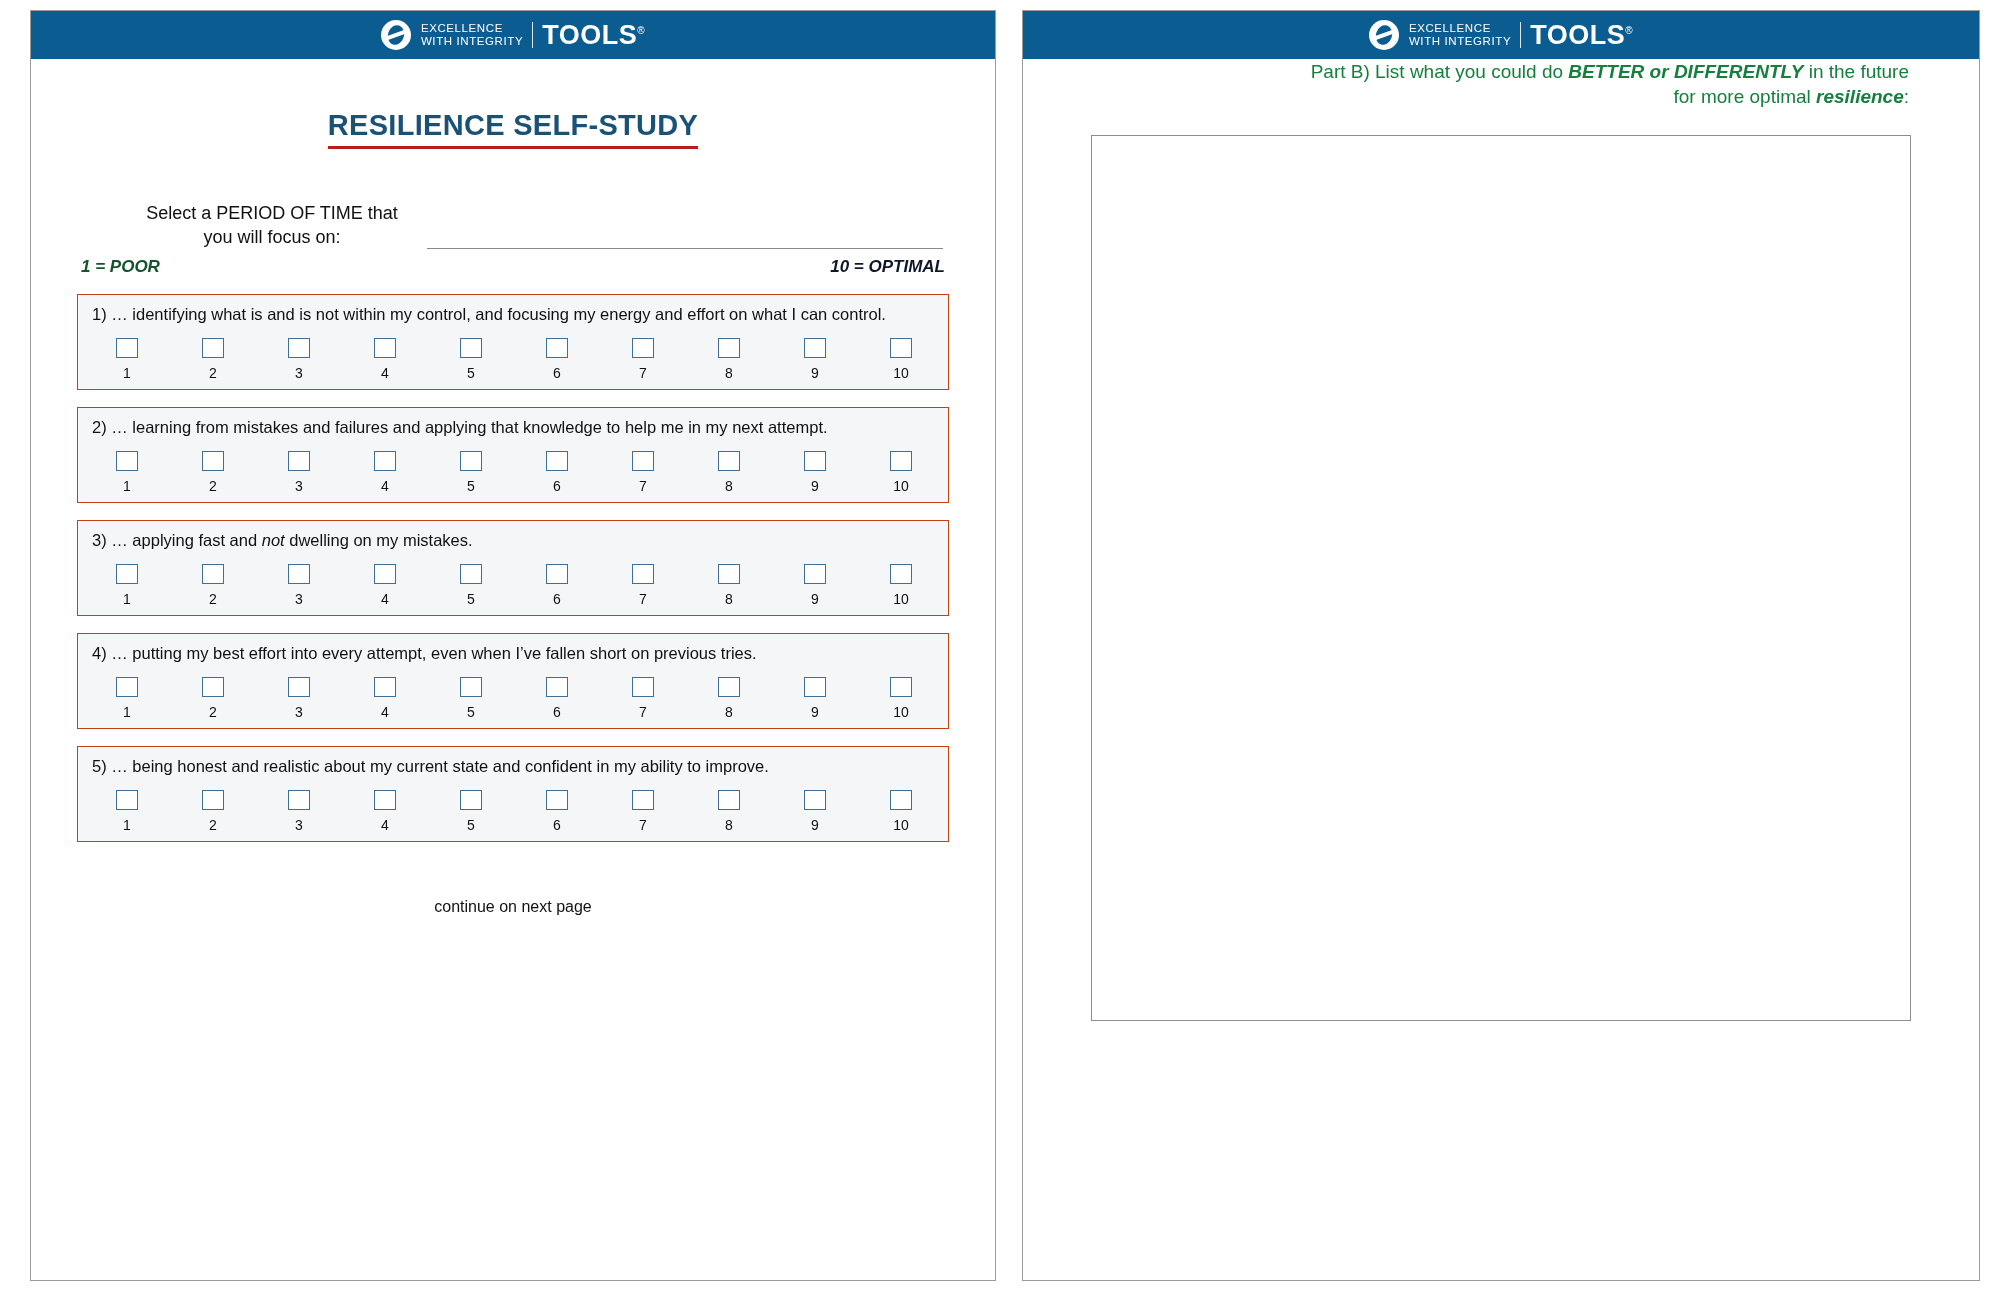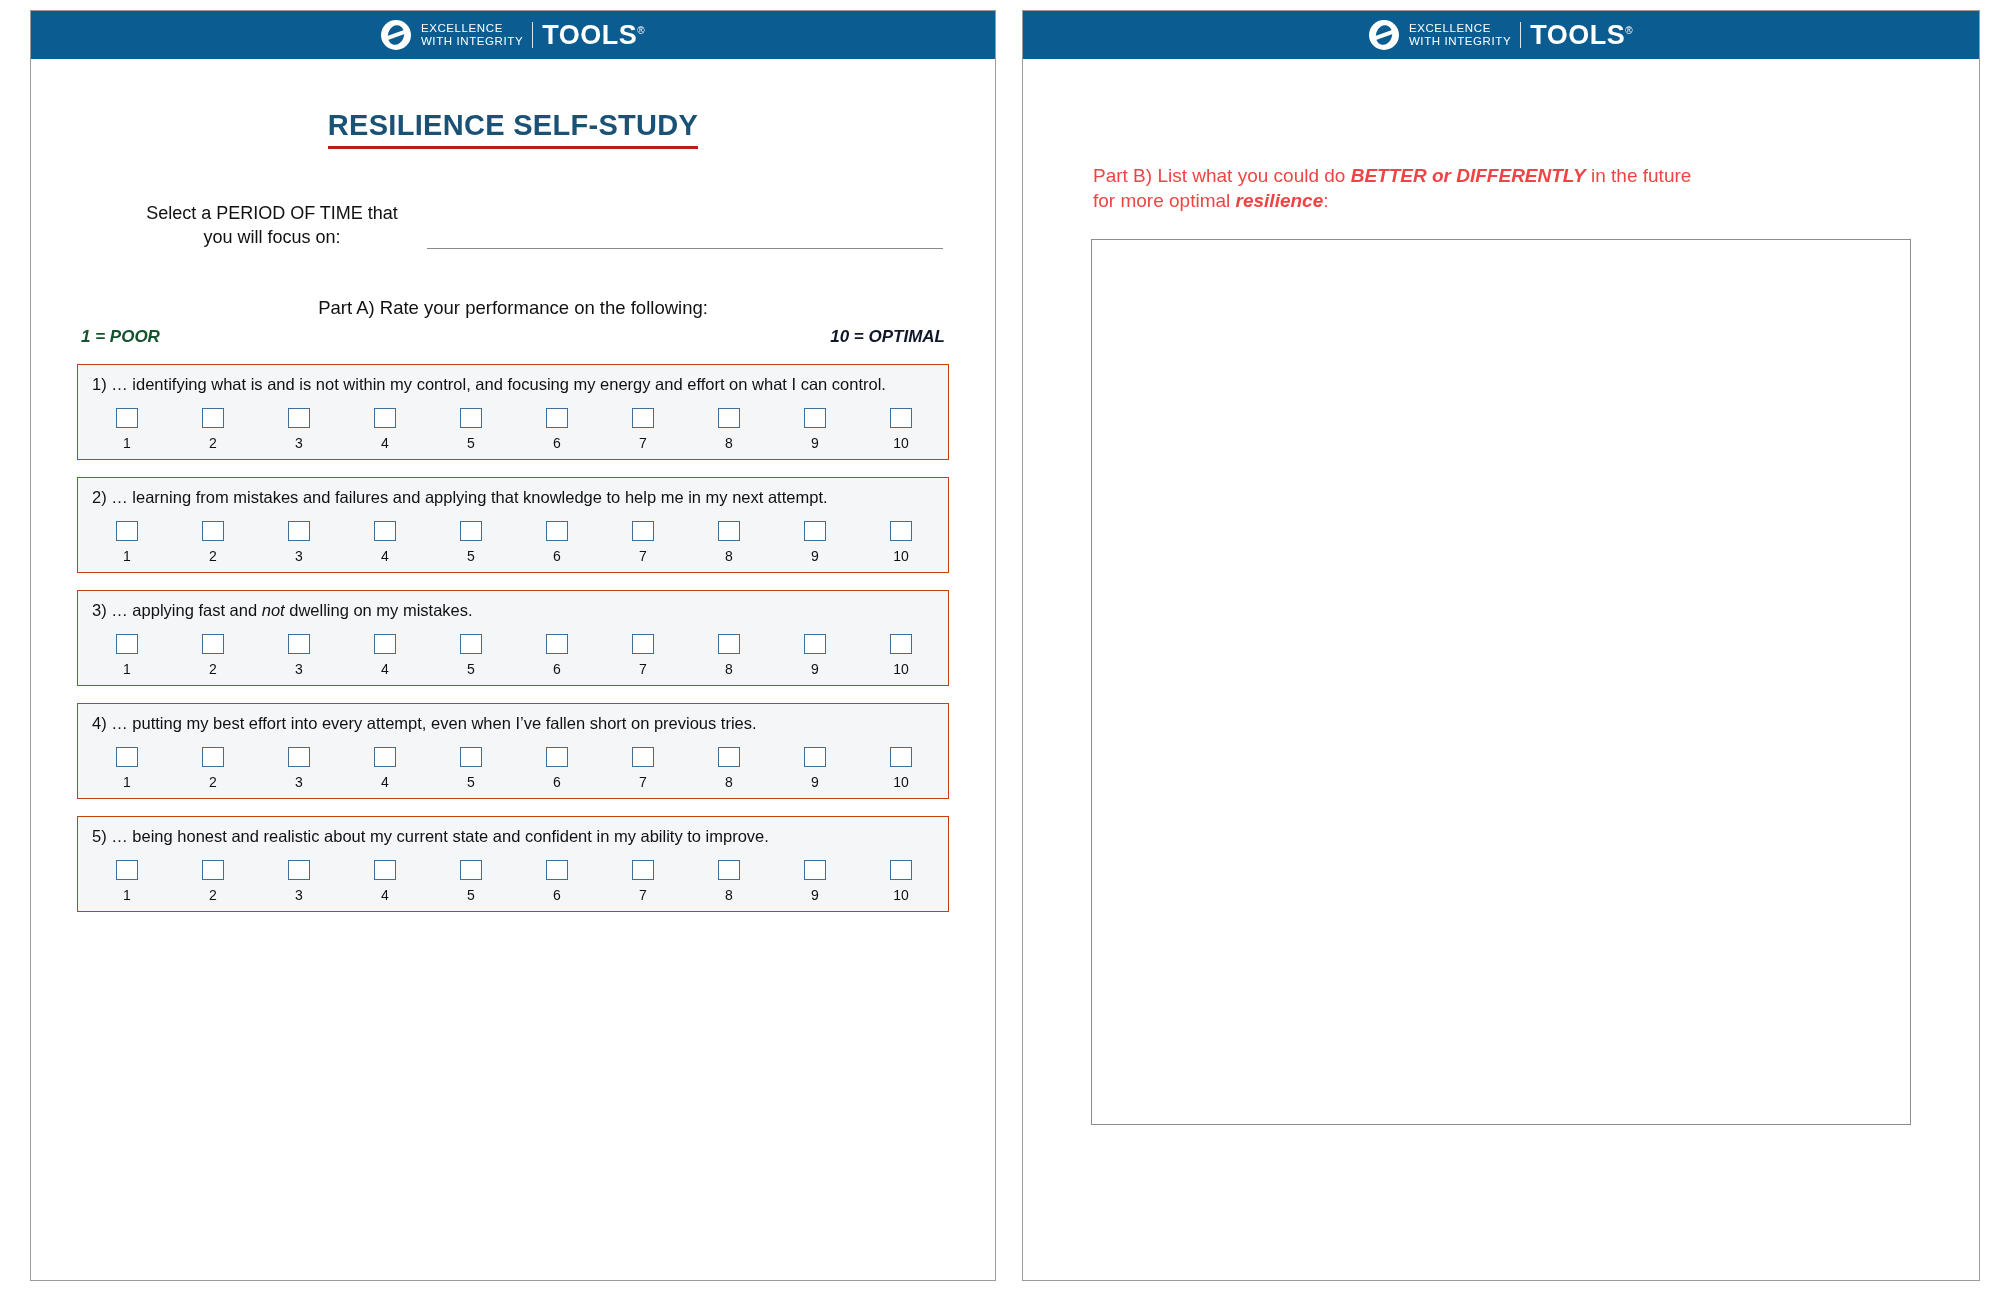--- a/index.html
+++ b/index.html
@@ -214,11 +214,10 @@
   }
   
   .partb-title {
-    text-align: left;
+    text-align: right;
     font-size: 19px;
     line-height: 25px;
-    color: #ef4444;
-    margin-top: 104px;
+    color: #15803d;
     padding: 0 70px;
   }
   .partb-title b {

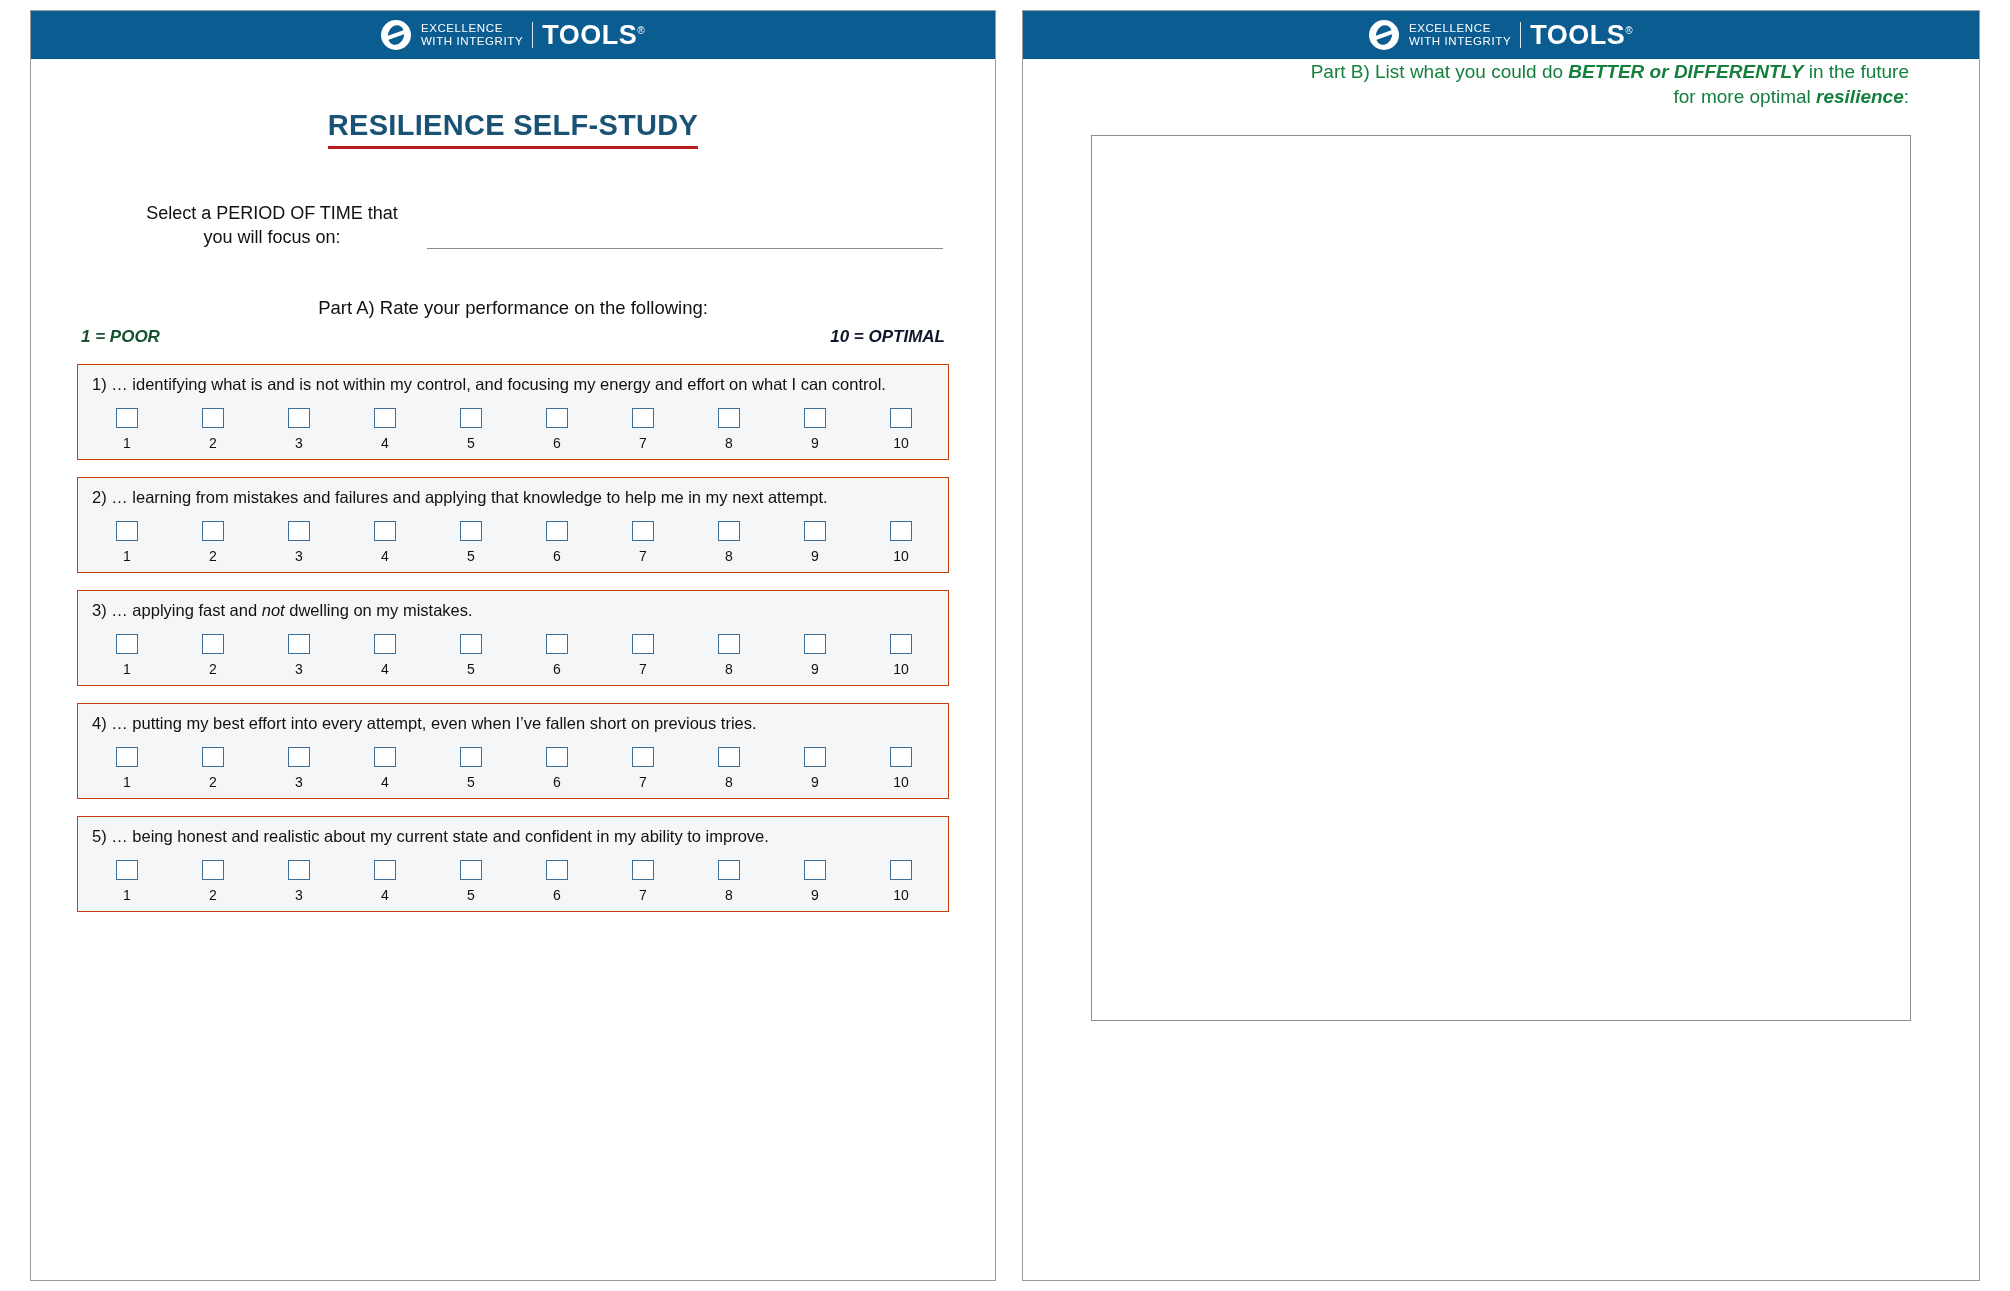--- a/index.html
+++ b/index.html
@@ -266,7 +266,6 @@
         <div class="period-line"></div>
       </div>
 
-      <div class="parta-title">Part A) Rate your performance on the following:</div>
 
       <div class="scale-row">
         <span class="scale-poor">1 = POOR</span>

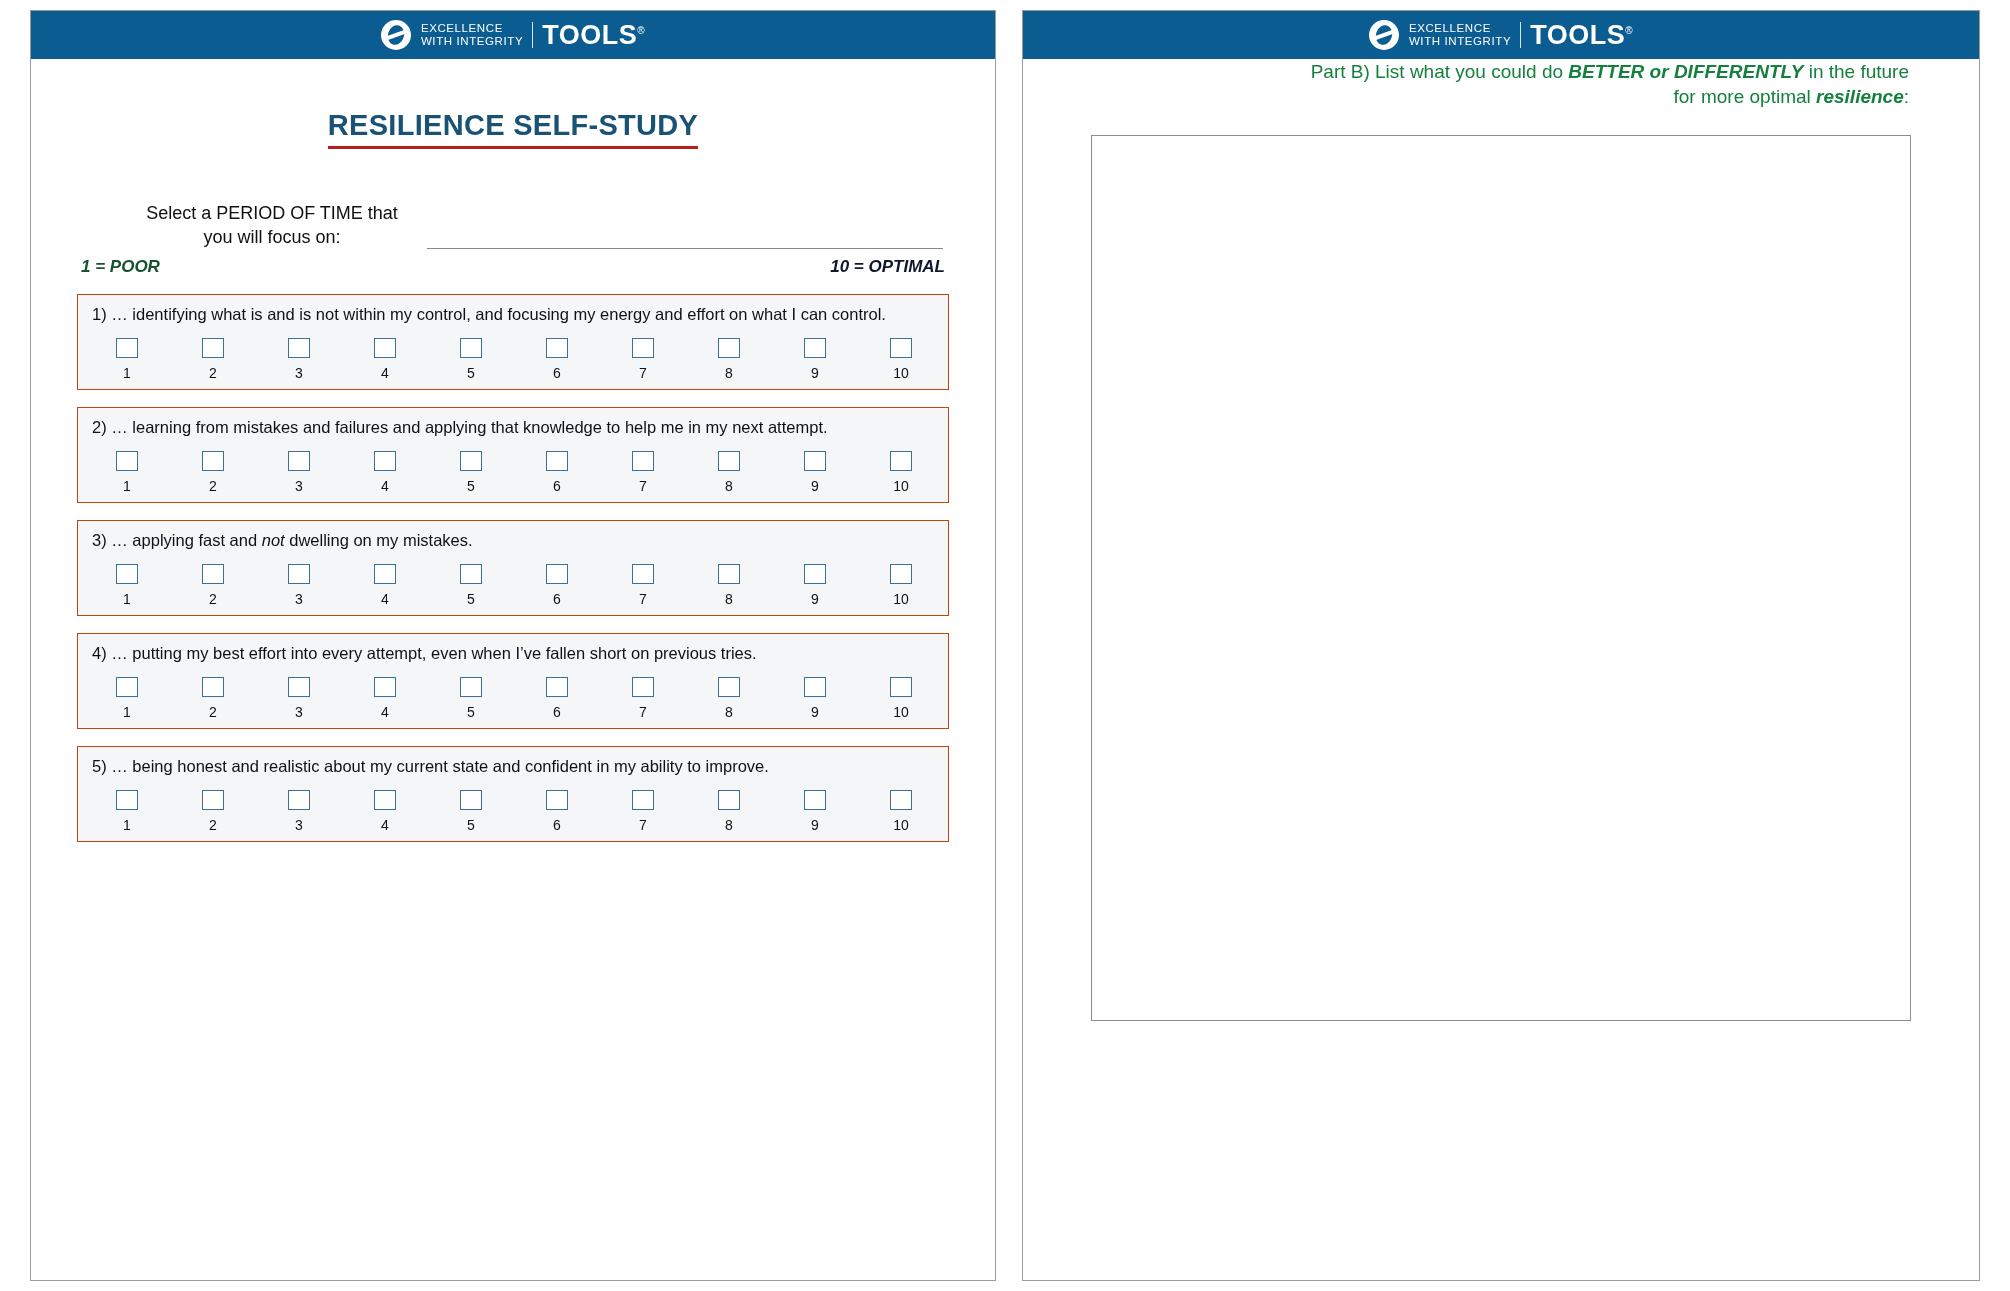--- a/index.html
+++ b/index.html
@@ -517,6 +517,7 @@
         </div>
       </div>
 
+      <div class="footer-note">continue on next page</div>
 
     </div>
   </div>

